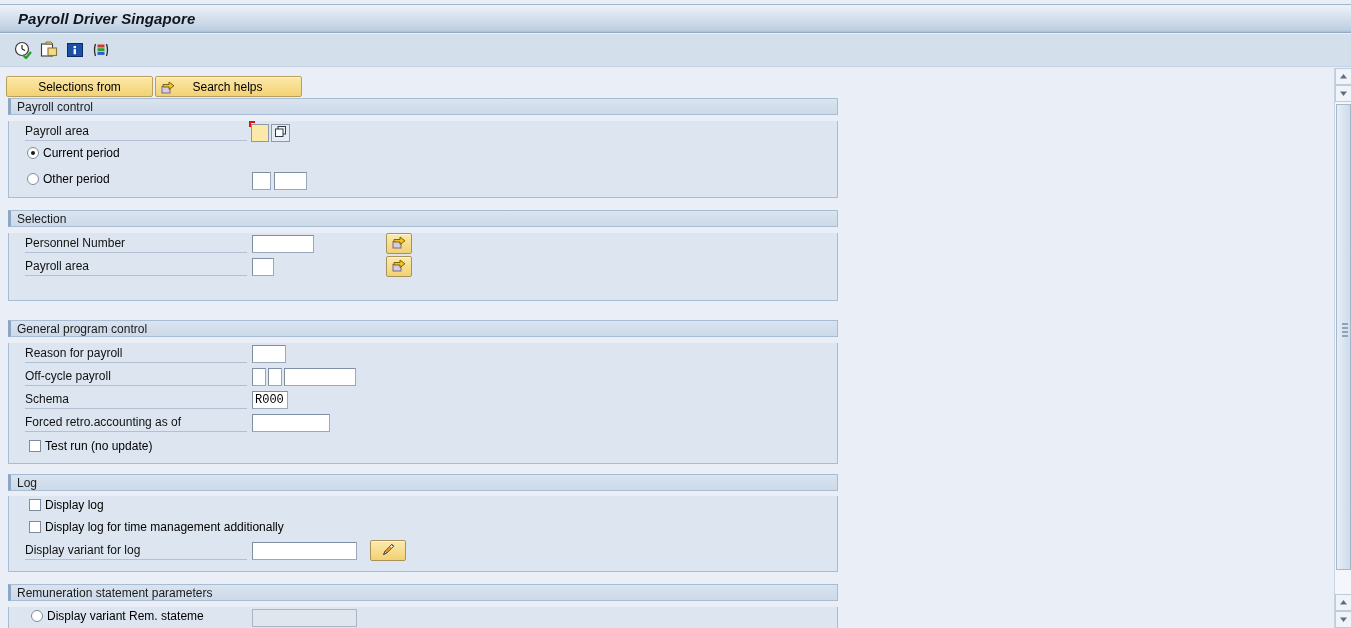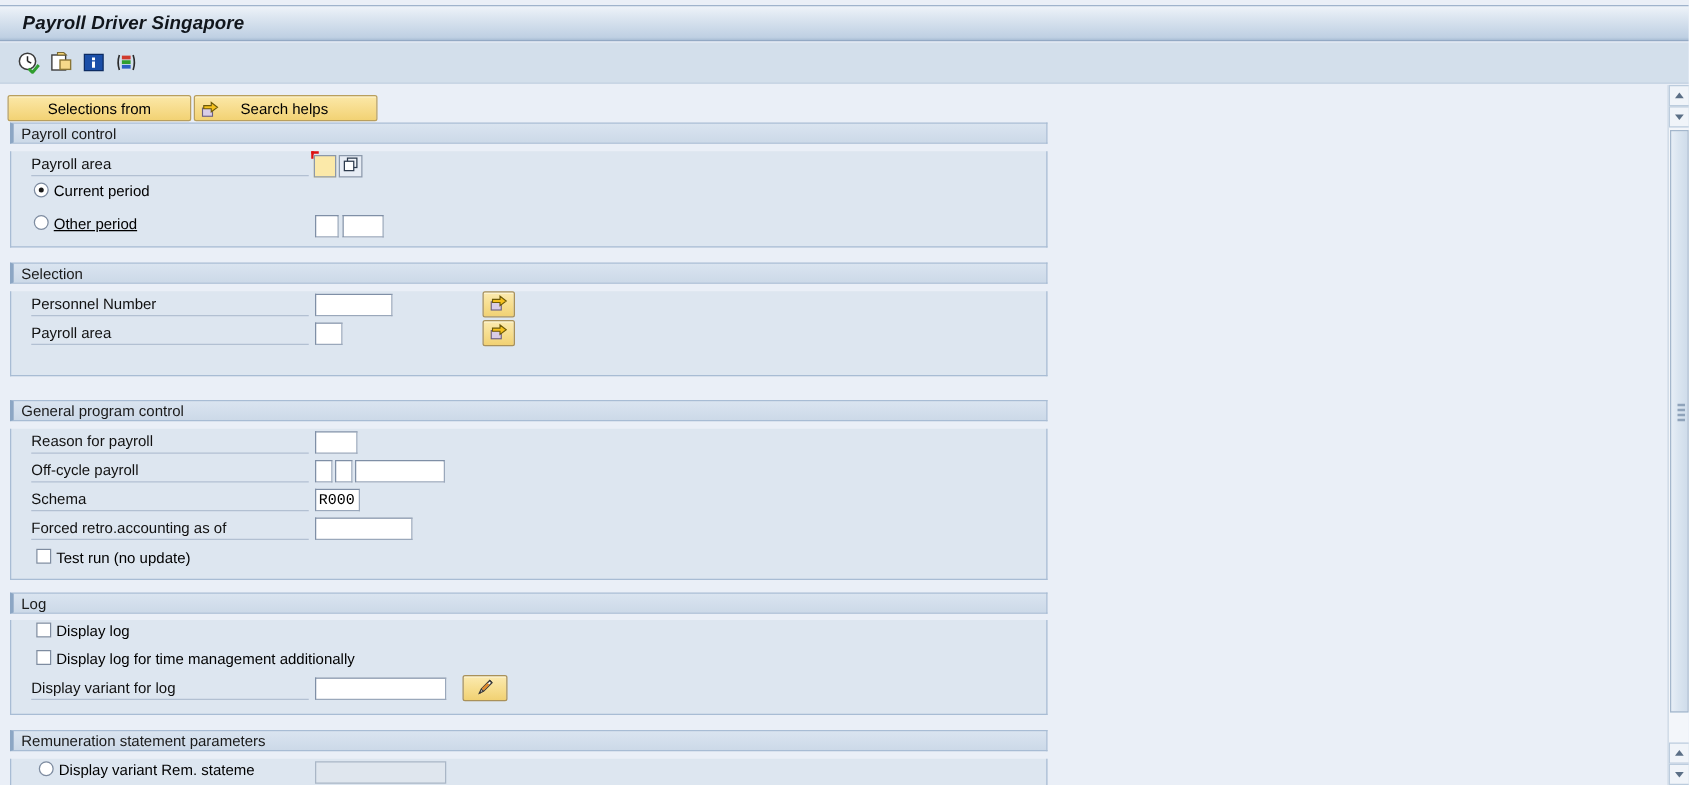--- a/index.html
+++ b/index.html
@@ -122,7 +122,7 @@
   }
 
   
-  .ctl { position: absolute; display: flex; align-items: flex-start; cursor: pointer; }
+  .ctl { position: absolute; display: flex; align-items: center; cursor: pointer; }
   .radio {
     width: 12px; height: 12px; border-radius: 50%;
     background: #fff; border: 1px solid #7e8ca0; display: inline-block;

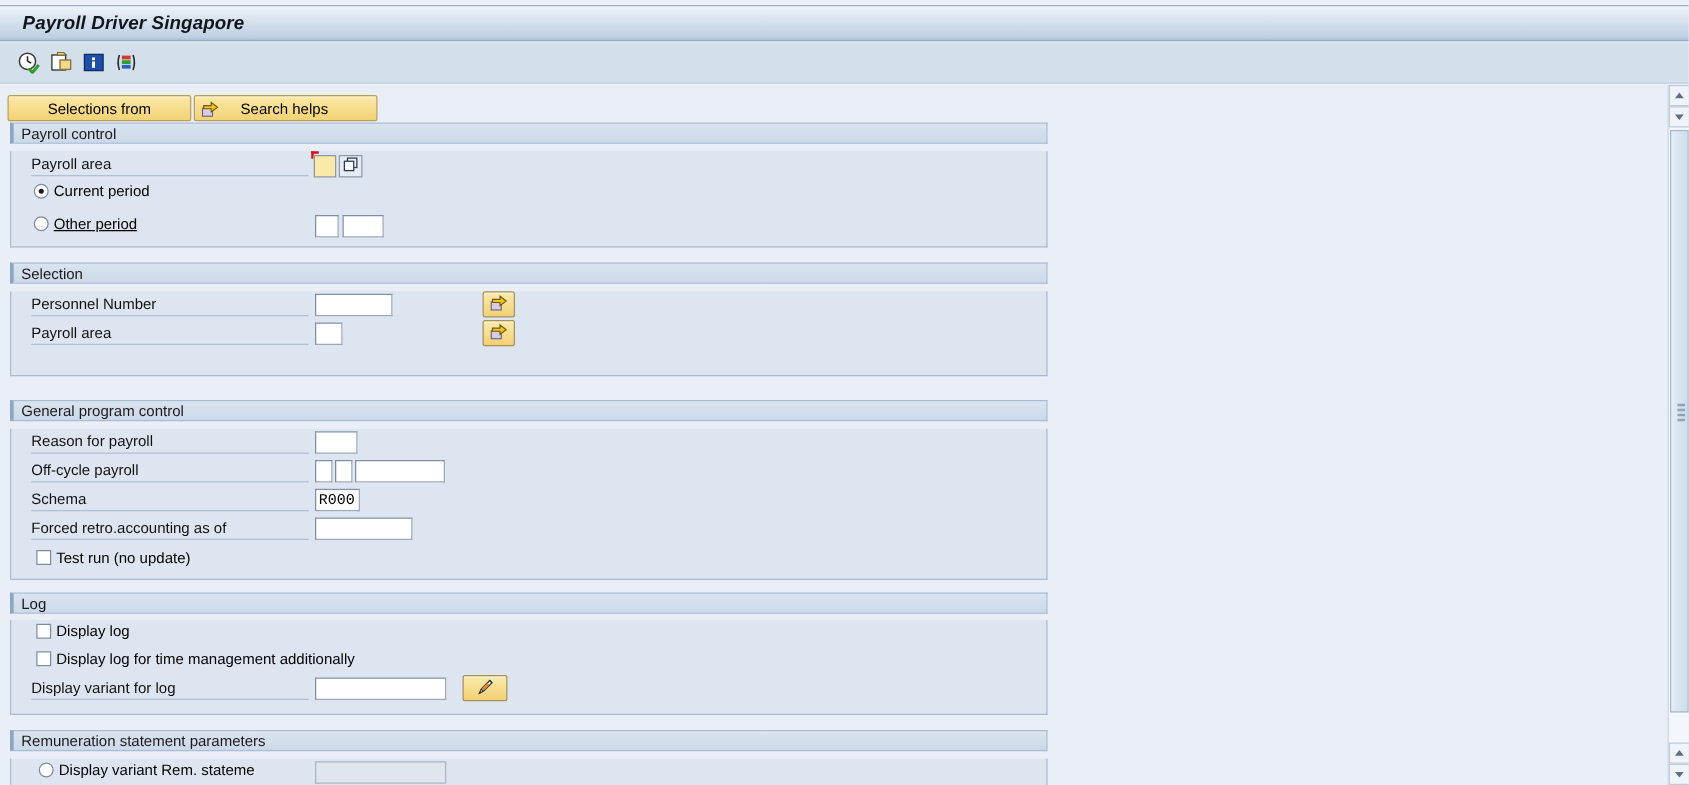--- a/index.html
+++ b/index.html
@@ -251,7 +251,7 @@
         </div>
 
         <div class="row" style="margin-top:4px;">
-          <div class="ctl" style="left:18px; top:2px;text-decoration:underline;">
+          <div class="ctl" style="left:18px; top:2px;">
             <span class="radio"></span>
             <span class="ctxt">Other period</span>
           </div>

